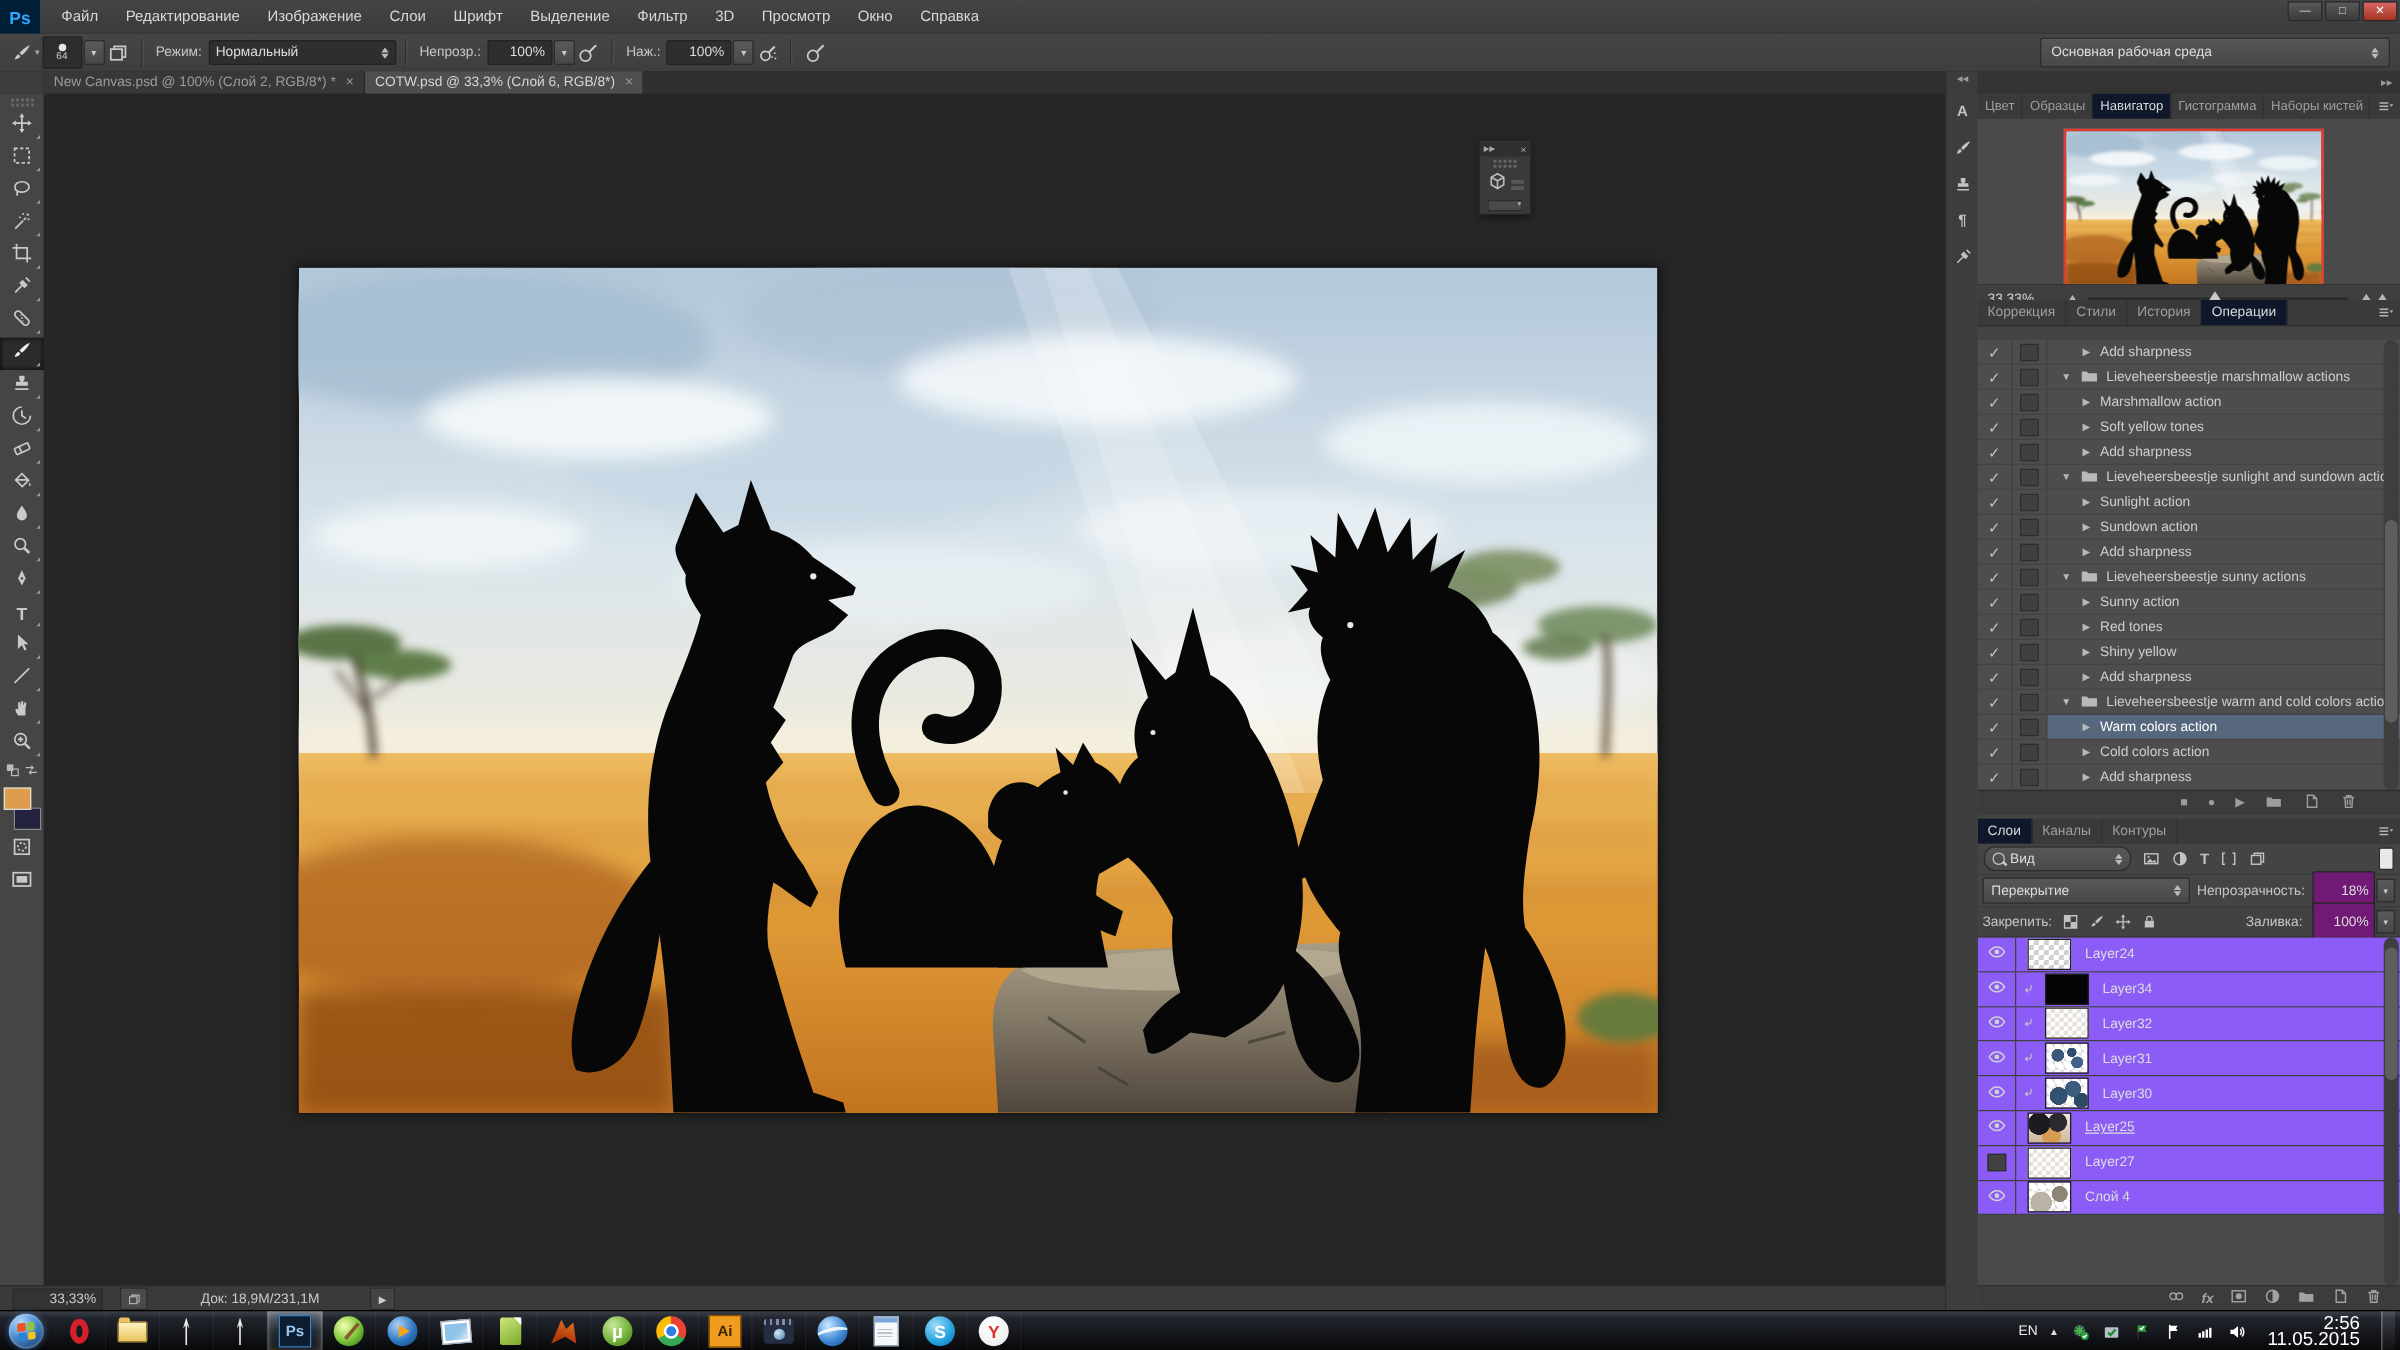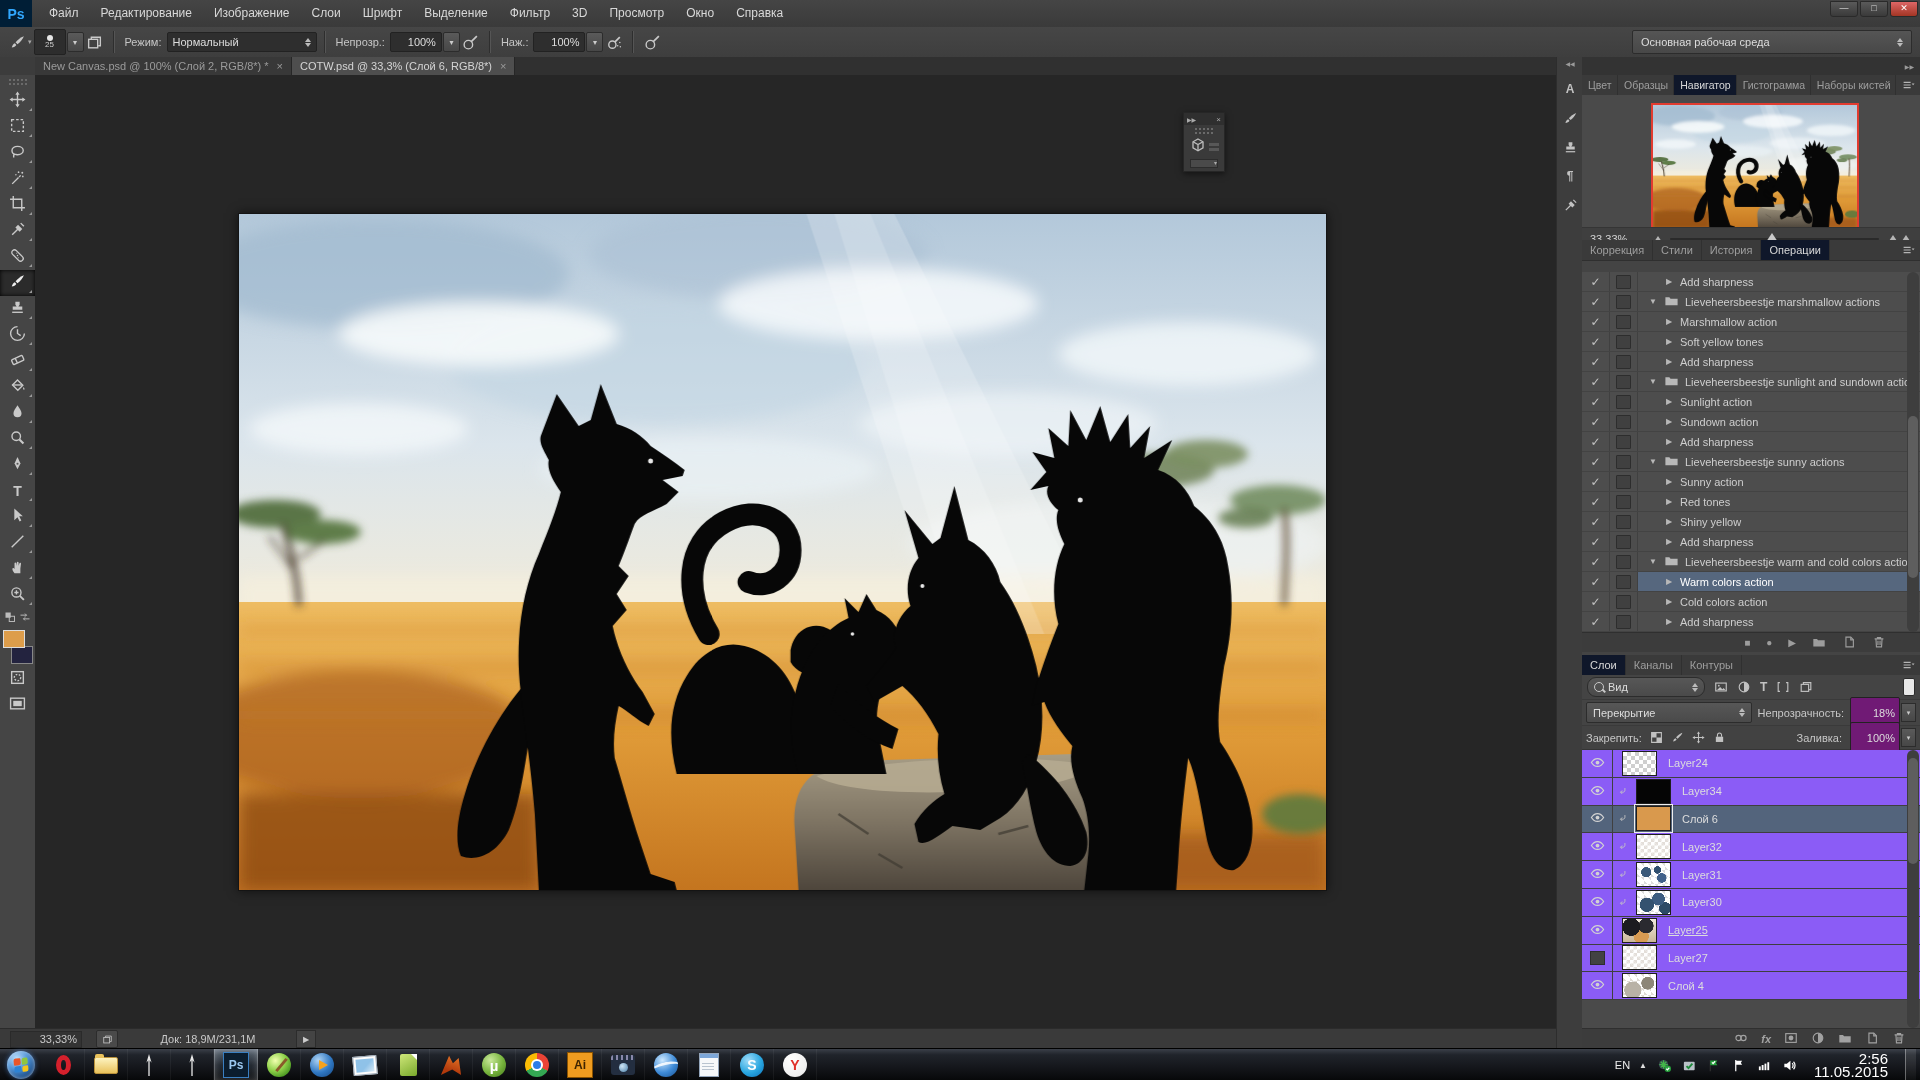--- a/index.html
+++ b/index.html
@@ -404,7 +404,7 @@
     <span style="font-size:7px;color:#aaa">▾</span>
     <div id="brush-chip">
       <span class="dot"></span>
-      <span class="sz">25</span>
+      <span class="sz">64</span>
     </div>
     <span class="ob-dd">▾</span>
     <span class="ob-ic" id="ob-panel-toggle">

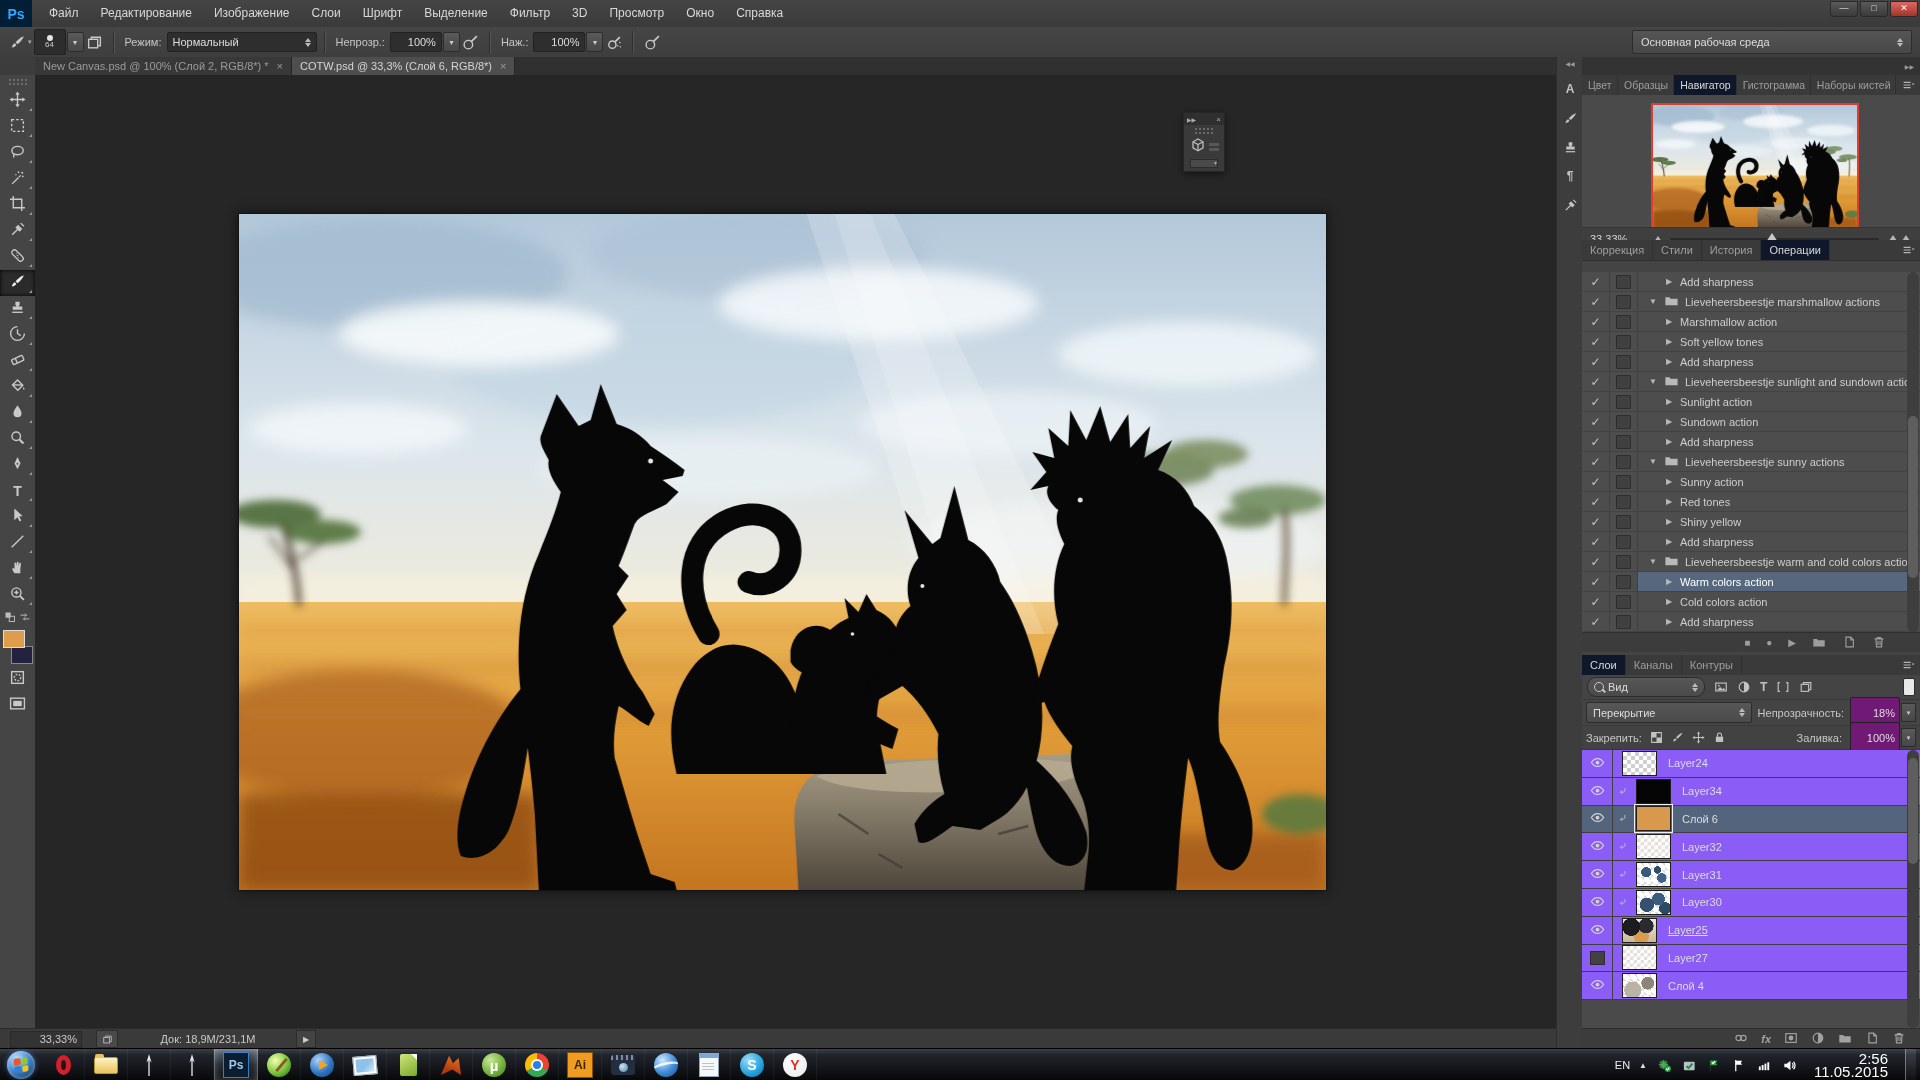--- a/index.html
+++ b/index.html
@@ -1098,22 +1098,6 @@
           <div class="lay-thumb thumb-black"></div>
           <span class="lay-name">Layer34</span>
         </div>
-        <div class="lay-row selected">
-          <span class="lay-eye">
-            <span><svg viewBox="0 0 16 16" fill="none" stroke-width="1.3">
-                <path d="M1.5 8C3.2 5.2 5.5 3.8 8 3.8S12.8 5.2 14.5 8C12.8 10.8 10.5 12.2 8 12.2S3.2 10.8 1.5 8z" stroke="currentColor"></path>
-                <circle cx="8" cy="8" r="2" fill="currentColor"></circle>
-              </svg></span>
-          </span>
-          <span class="lay-clip">
-            <svg viewBox="0 0 16 16" fill="none" stroke-width="1.3">
-              <path d="M11.5 3v3.2c0 1.6-1.2 2.8-2.8 2.8H5.5" stroke="currentColor"></path>
-              <path d="M7.5 6.5 5 9l2.5 2.5" stroke="currentColor"></path>
-            </svg>
-          </span>
-          <div class="lay-thumb thumb-orange"></div>
-          <span class="lay-name">Слой 6</span>
-        </div>
         <div class="lay-row">
           <span class="lay-eye">
             <span><svg viewBox="0 0 16 16" fill="none" stroke-width="1.3">

